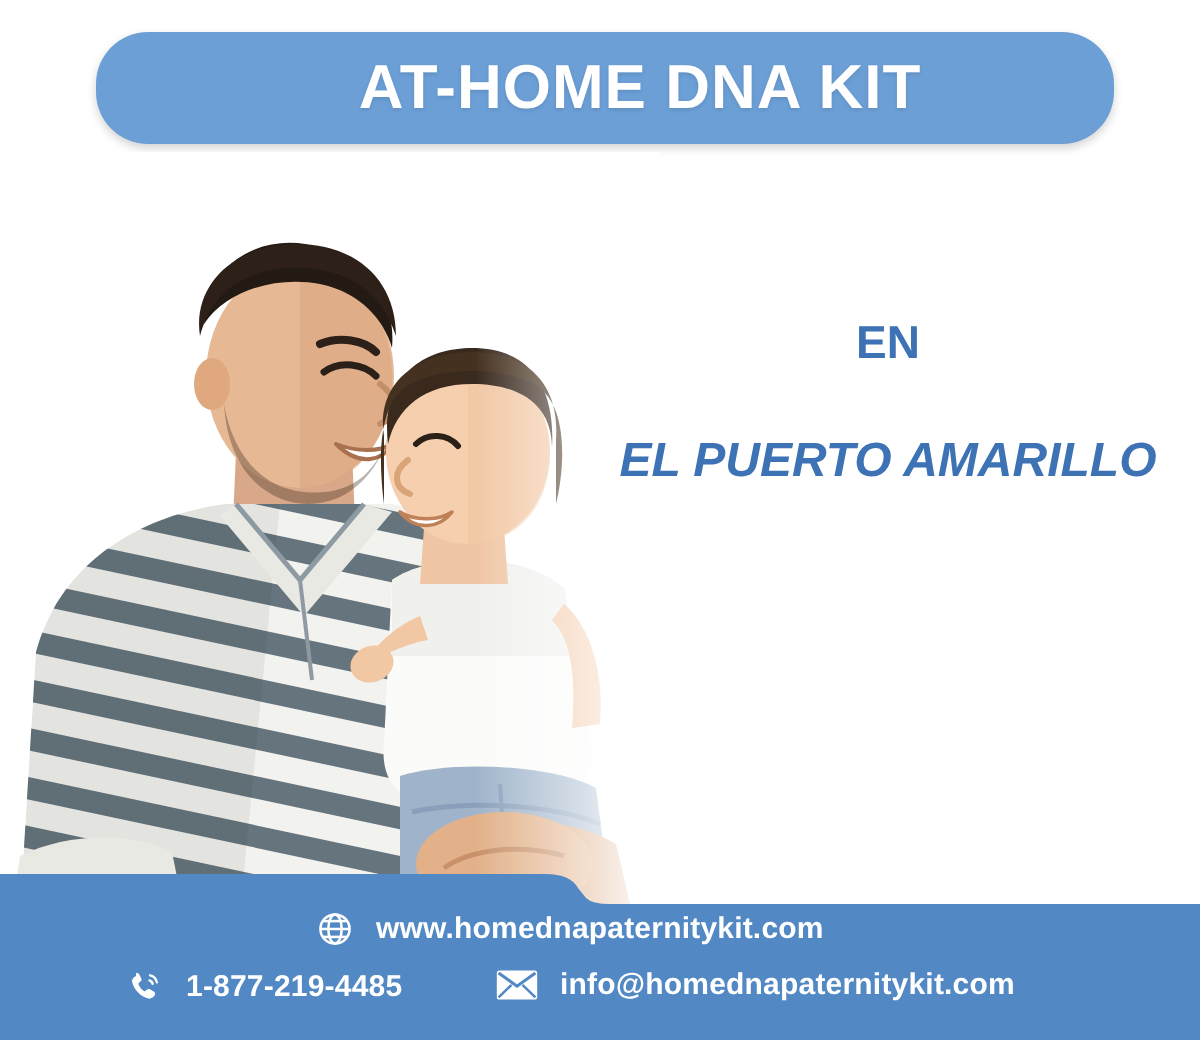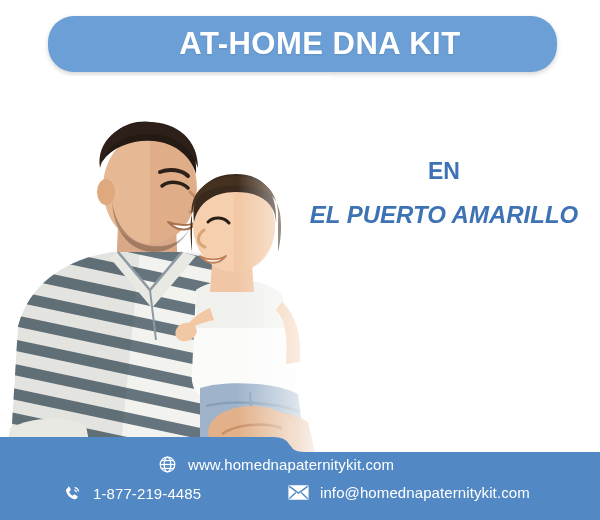--- a/index.html
+++ b/index.html
@@ -72,7 +72,7 @@
     white-space: nowrap;
   }
   .headline-line.l1 { margin-bottom: 40px; }
-  .headline-line.l2 { margin-bottom: 20px; }
+  .headline-line.l2 { margin-bottom: 36px; }
   .headline-line.l3 { font-size: 24px; font-style: italic; }
 
   

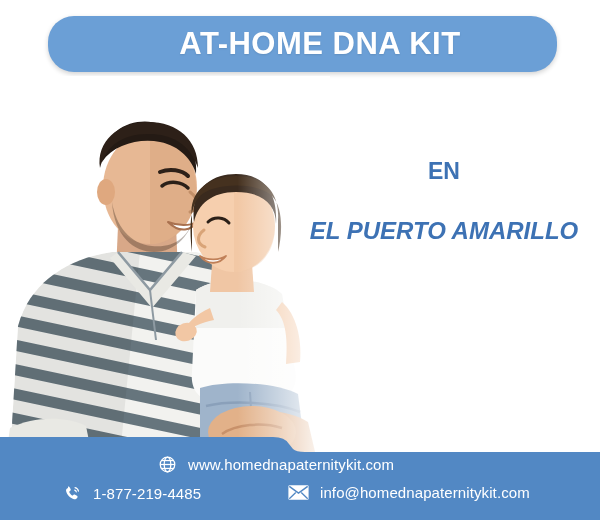--- a/index.html
+++ b/index.html
@@ -113,7 +113,7 @@
     margin-right: 11px;
     flex: 0 0 auto;
   }
-  .f-text { letter-spacing: 0.1px; }
+  .f-text { letter-spacing: 0.1px; font-weight: bold; }
 </style>
 </head>
 <body>

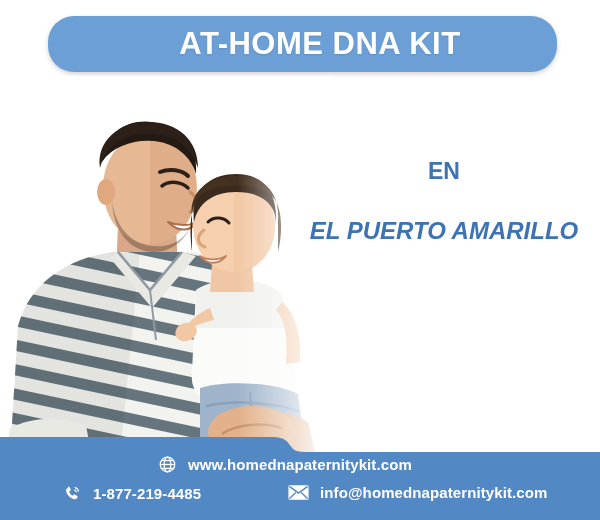--- a/index.html
+++ b/index.html
@@ -104,7 +104,7 @@
   }
   .row-web  { left: 158px; top: 25px; }
   .row-phone{ left: 63px;  top: 54px; align-items: center; }
-  .row-mail { left: 248px; top: 54px; margin-left: 40px; }
+  .row-mail { left: 248px; top: 54px; }
 
   .f-icon {
     display: inline-flex;

